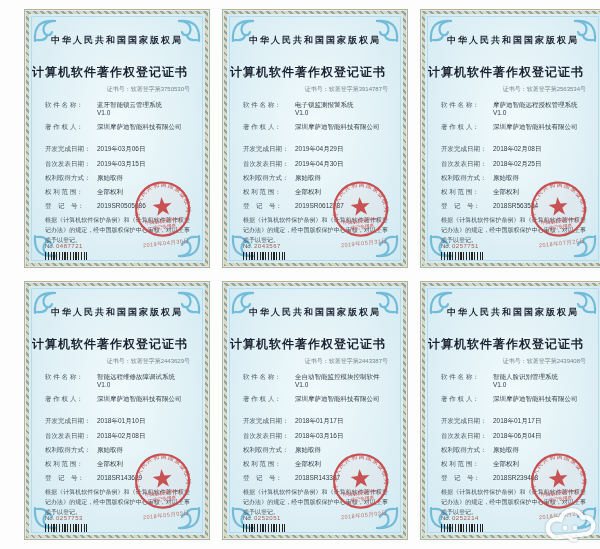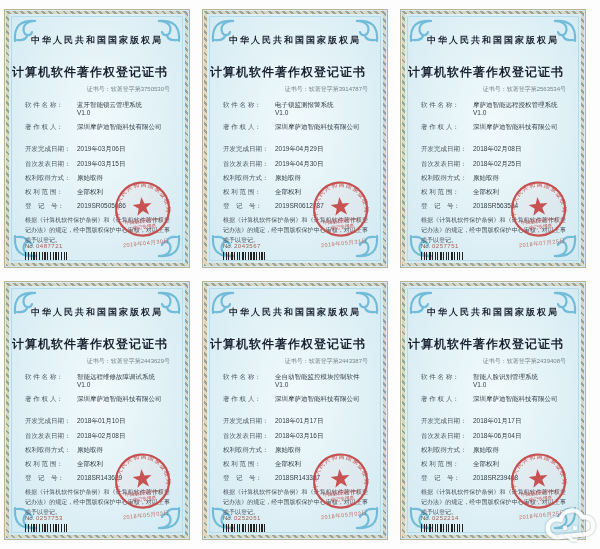--- a/index.html
+++ b/index.html
@@ -6,7 +6,7 @@
   .page{position:relative;width:600px;height:549px;background:#fdfdfd;overflow:hidden;
         font-family:"Liberation Sans",sans-serif;}
   .grid{display:grid;grid-template-columns:repeat(3,186px);grid-template-rows:repeat(2,259px);
-        column-gap:12px;row-gap:13px;padding:9px 4px;text-decoration:underline;}
+        column-gap:12px;row-gap:13px;padding:9px 24px;text-decoration:underline;}
   .cert{position:relative;border:1px solid #b7b198;background:radial-gradient(ellipse at 50% 45%,#f1fafc 0%,#ddeff5 62%,#cfe8f1 100%);}
   .band{position:absolute;inset:1px;border:3px solid;pointer-events:none;
         border-image:repeating-linear-gradient(45deg,#98a49b 0 2px,#d9d6c1 2px 5px) 3;}

